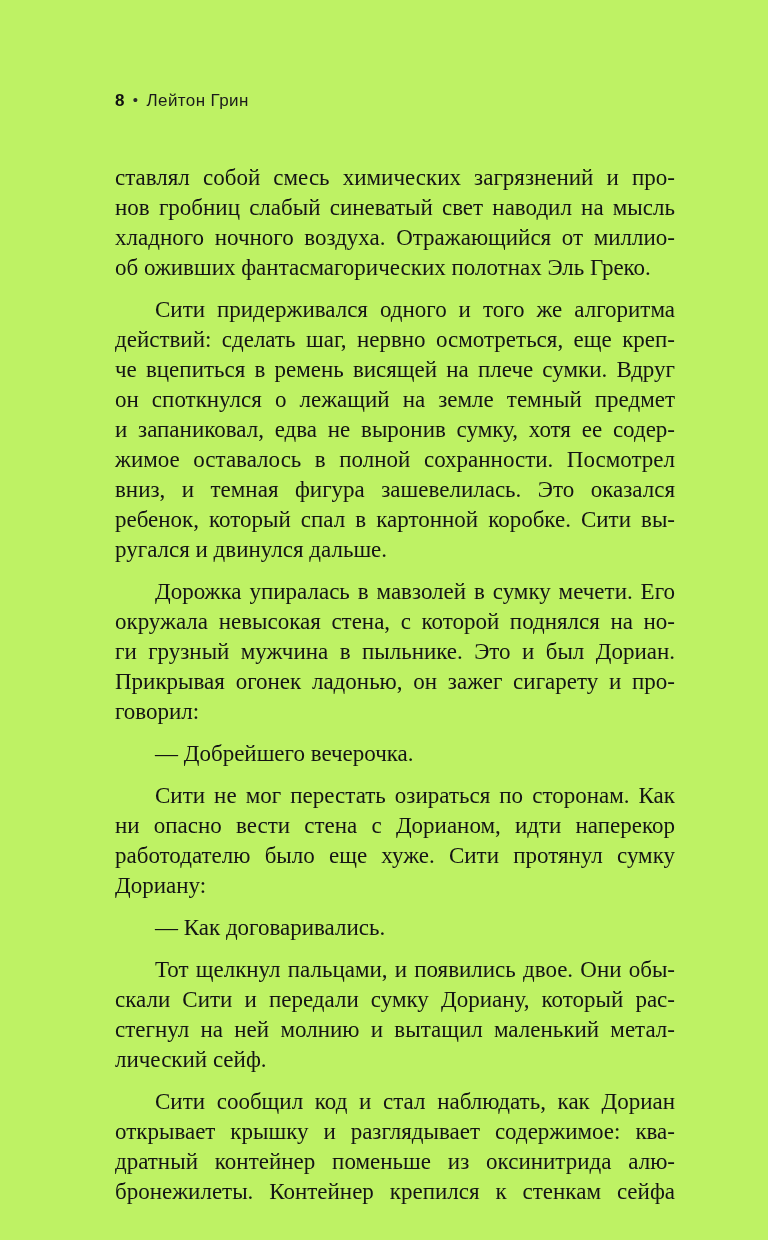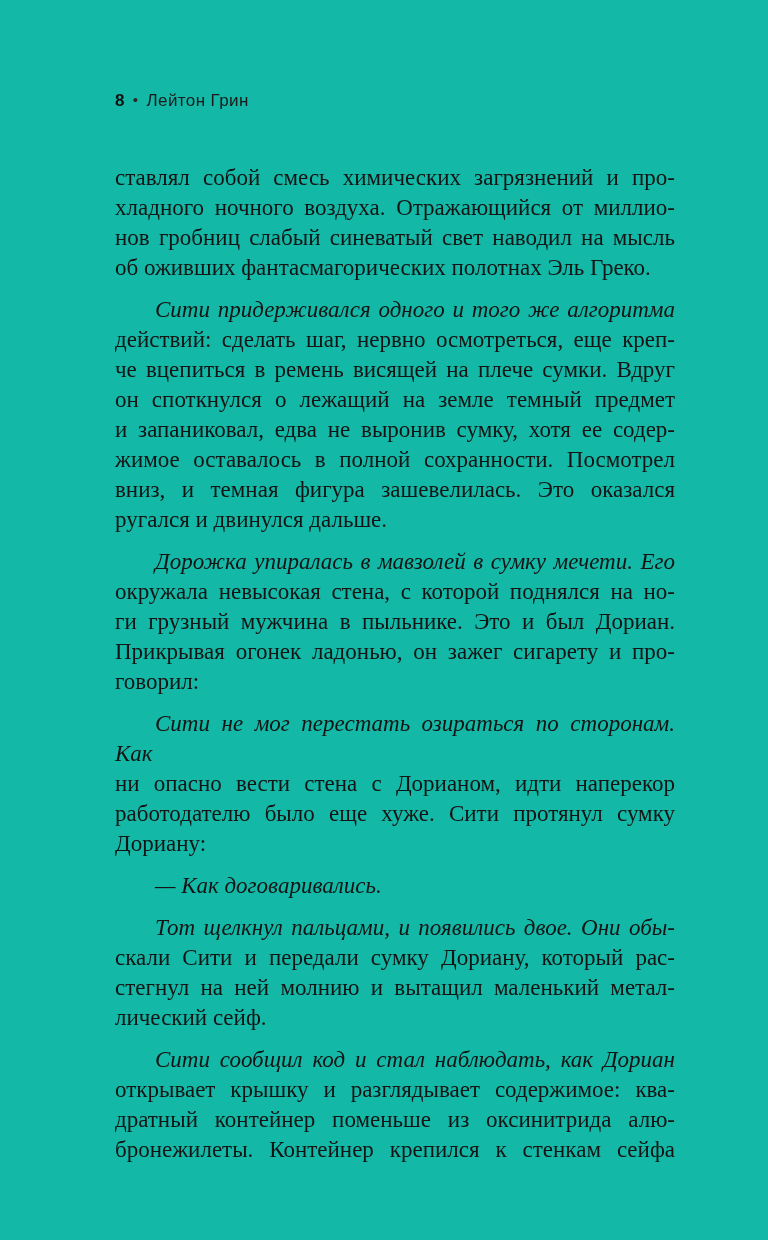--- a/index.html
+++ b/index.html
@@ -11,7 +11,7 @@
     position: relative;
     width: 768px;
     height: 1240px;
-    background: #14b8a6;
+    background: #bef264;
     overflow: hidden;
   }
   .running-header {

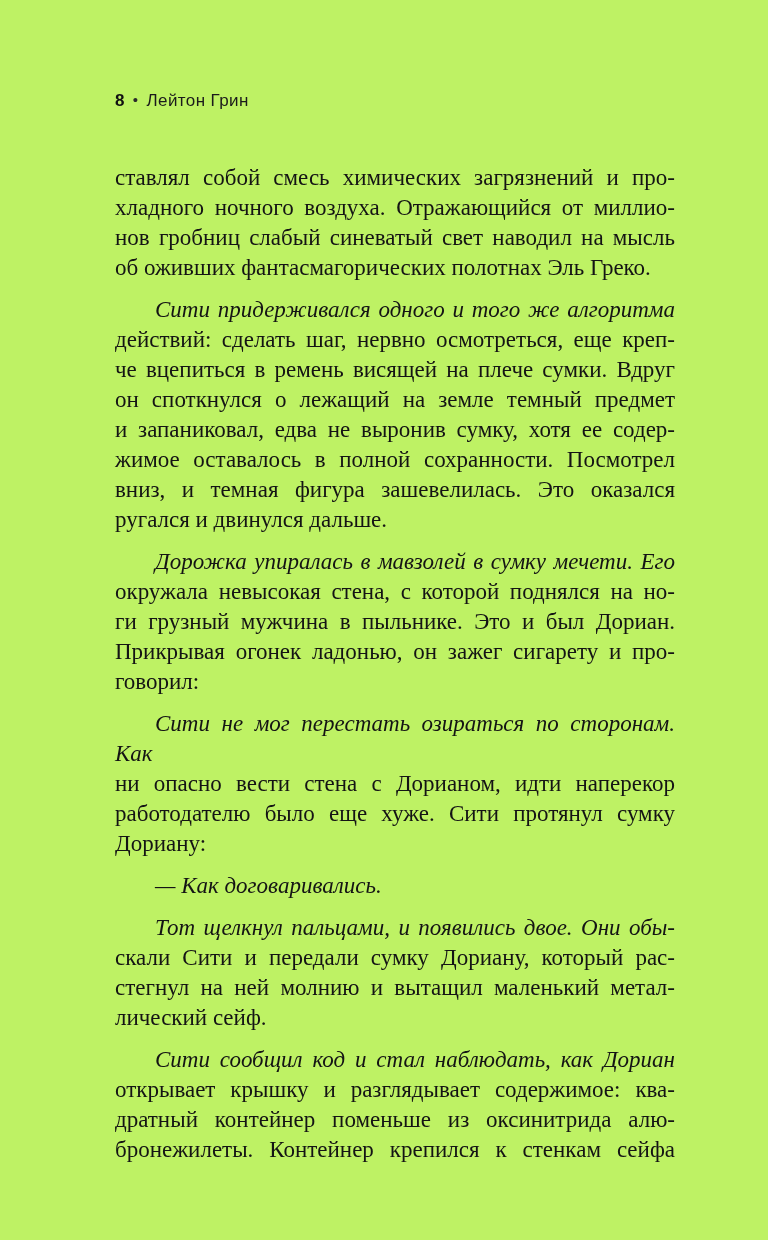--- a/index.html
+++ b/index.html
@@ -76,8 +76,8 @@
   <div class="page-text">
       <div class="para">
         <div class="line">ставлял собой смесь химических загрязнений и про-</div>
+        <div class="line">нов гробниц слабый синеватый свет наводил на мысль</div>
         <div class="line">хладного ночного воздуха. Отражающийся от миллио-</div>
-        <div class="line">нов гробниц слабый синеватый свет наводил на мысль</div>
         <div class="line para-end">об оживших фантасмагорических полотнах Эль Греко.</div>
       </div>
       <div class="para">

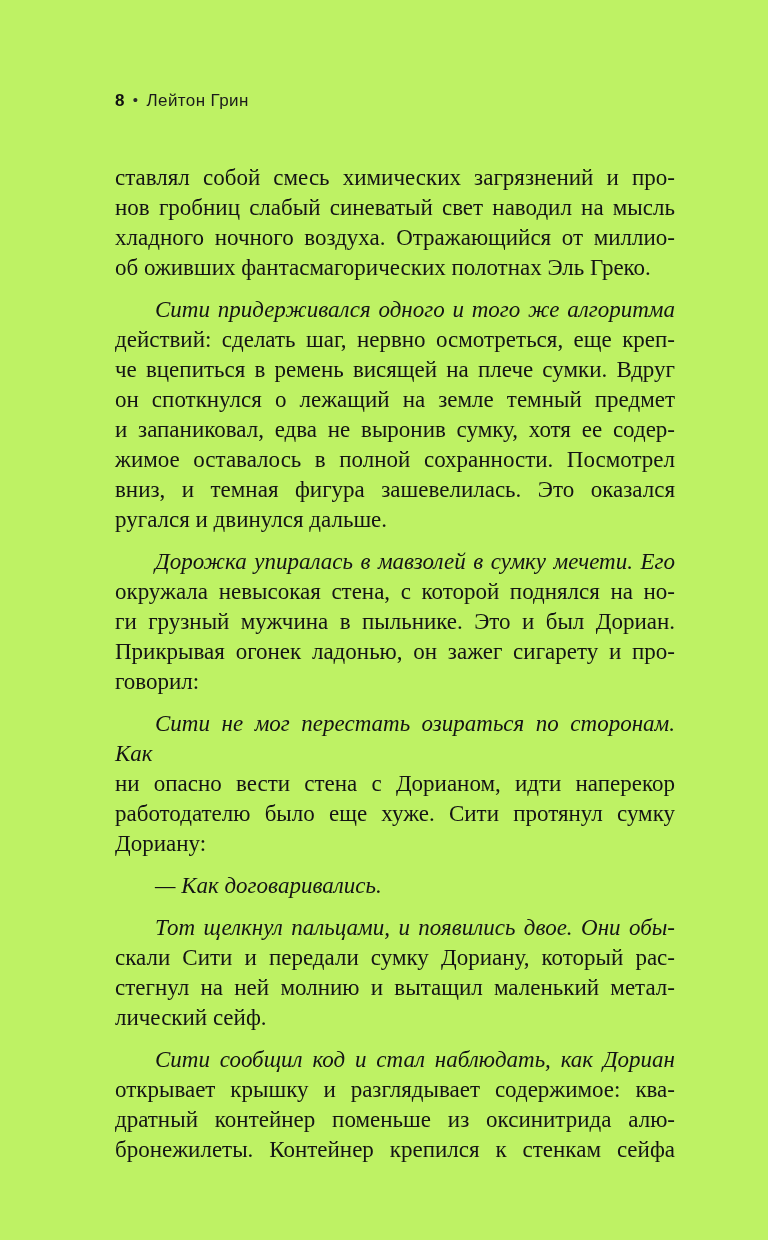--- a/index.html
+++ b/index.html
@@ -57,7 +57,6 @@
   }
   .line.first-indent {
     text-indent: 40px;
-    font-style: italic;
   }
   .line.para-end {
     text-align: center;

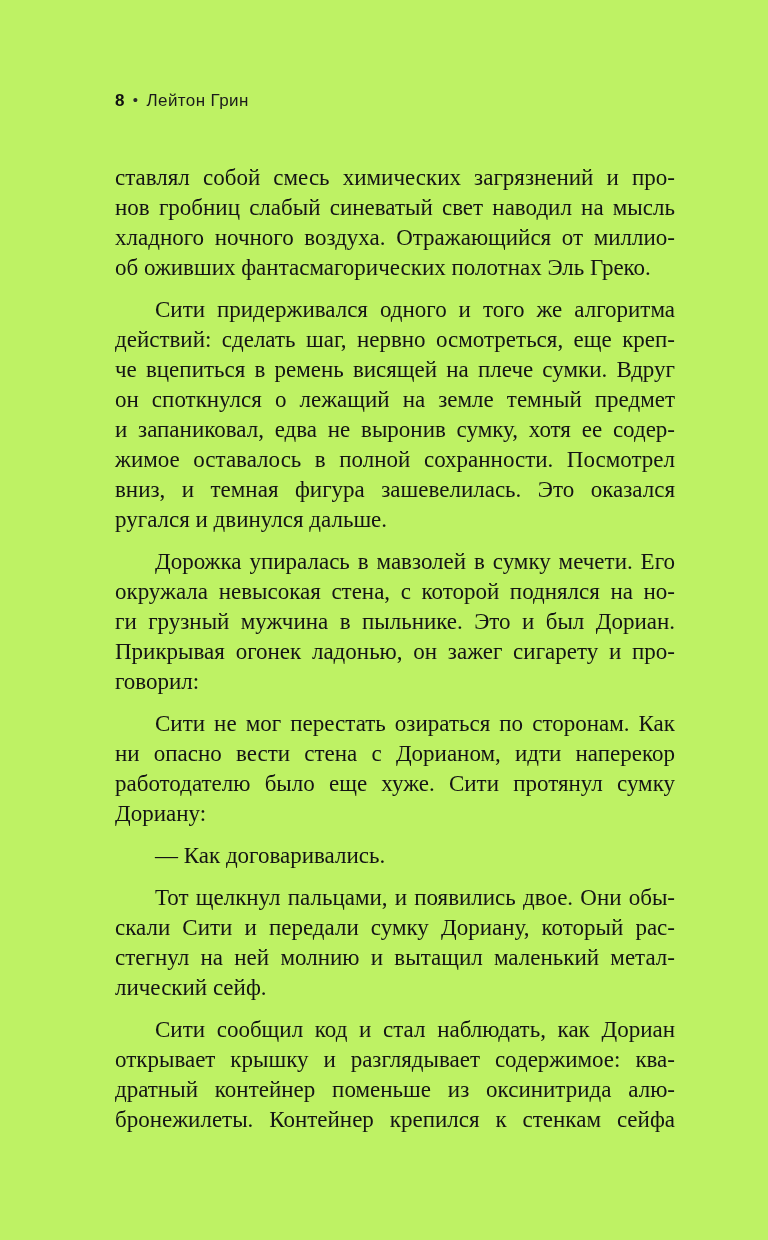--- a/index.html
+++ b/index.html
@@ -87,6 +87,7 @@
         <div class="line">и запаниковал, едва не выронив сумку, хотя ее содер-</div>
         <div class="line">жимое оставалось в полной сохранности. Посмотрел</div>
         <div class="line">вниз, и темная фигура зашевелилась. Это оказался</div>
+        <div class="line">ребенок, который спал в картонной коробке. Сити вы-</div>
         <div class="line para-end">ругался и двинулся дальше.</div>
       </div>
       <div class="para">

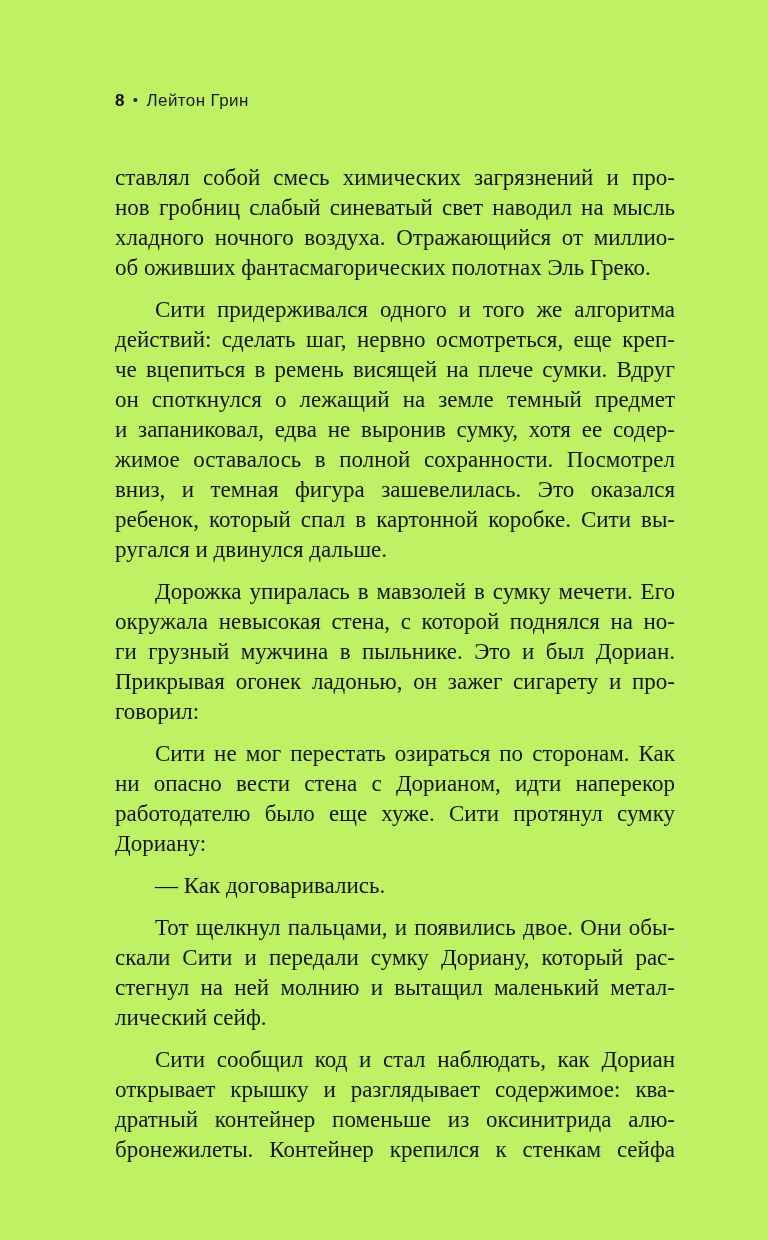--- a/index.html
+++ b/index.html
@@ -98,6 +98,9 @@
         <div class="line para-end">говорил:</div>
       </div>
       <div class="para">
+        <div class="line first-indent para-end">— Добрейшего вечерочка.</div>
+      </div>
+      <div class="para">
         <div class="line first-indent">Сити не мог перестать озираться по сторонам. Как</div>
         <div class="line">ни опасно вести стена с Дорианом, идти наперекор</div>
         <div class="line">работодателю было еще хуже. Сити протянул сумку</div>

